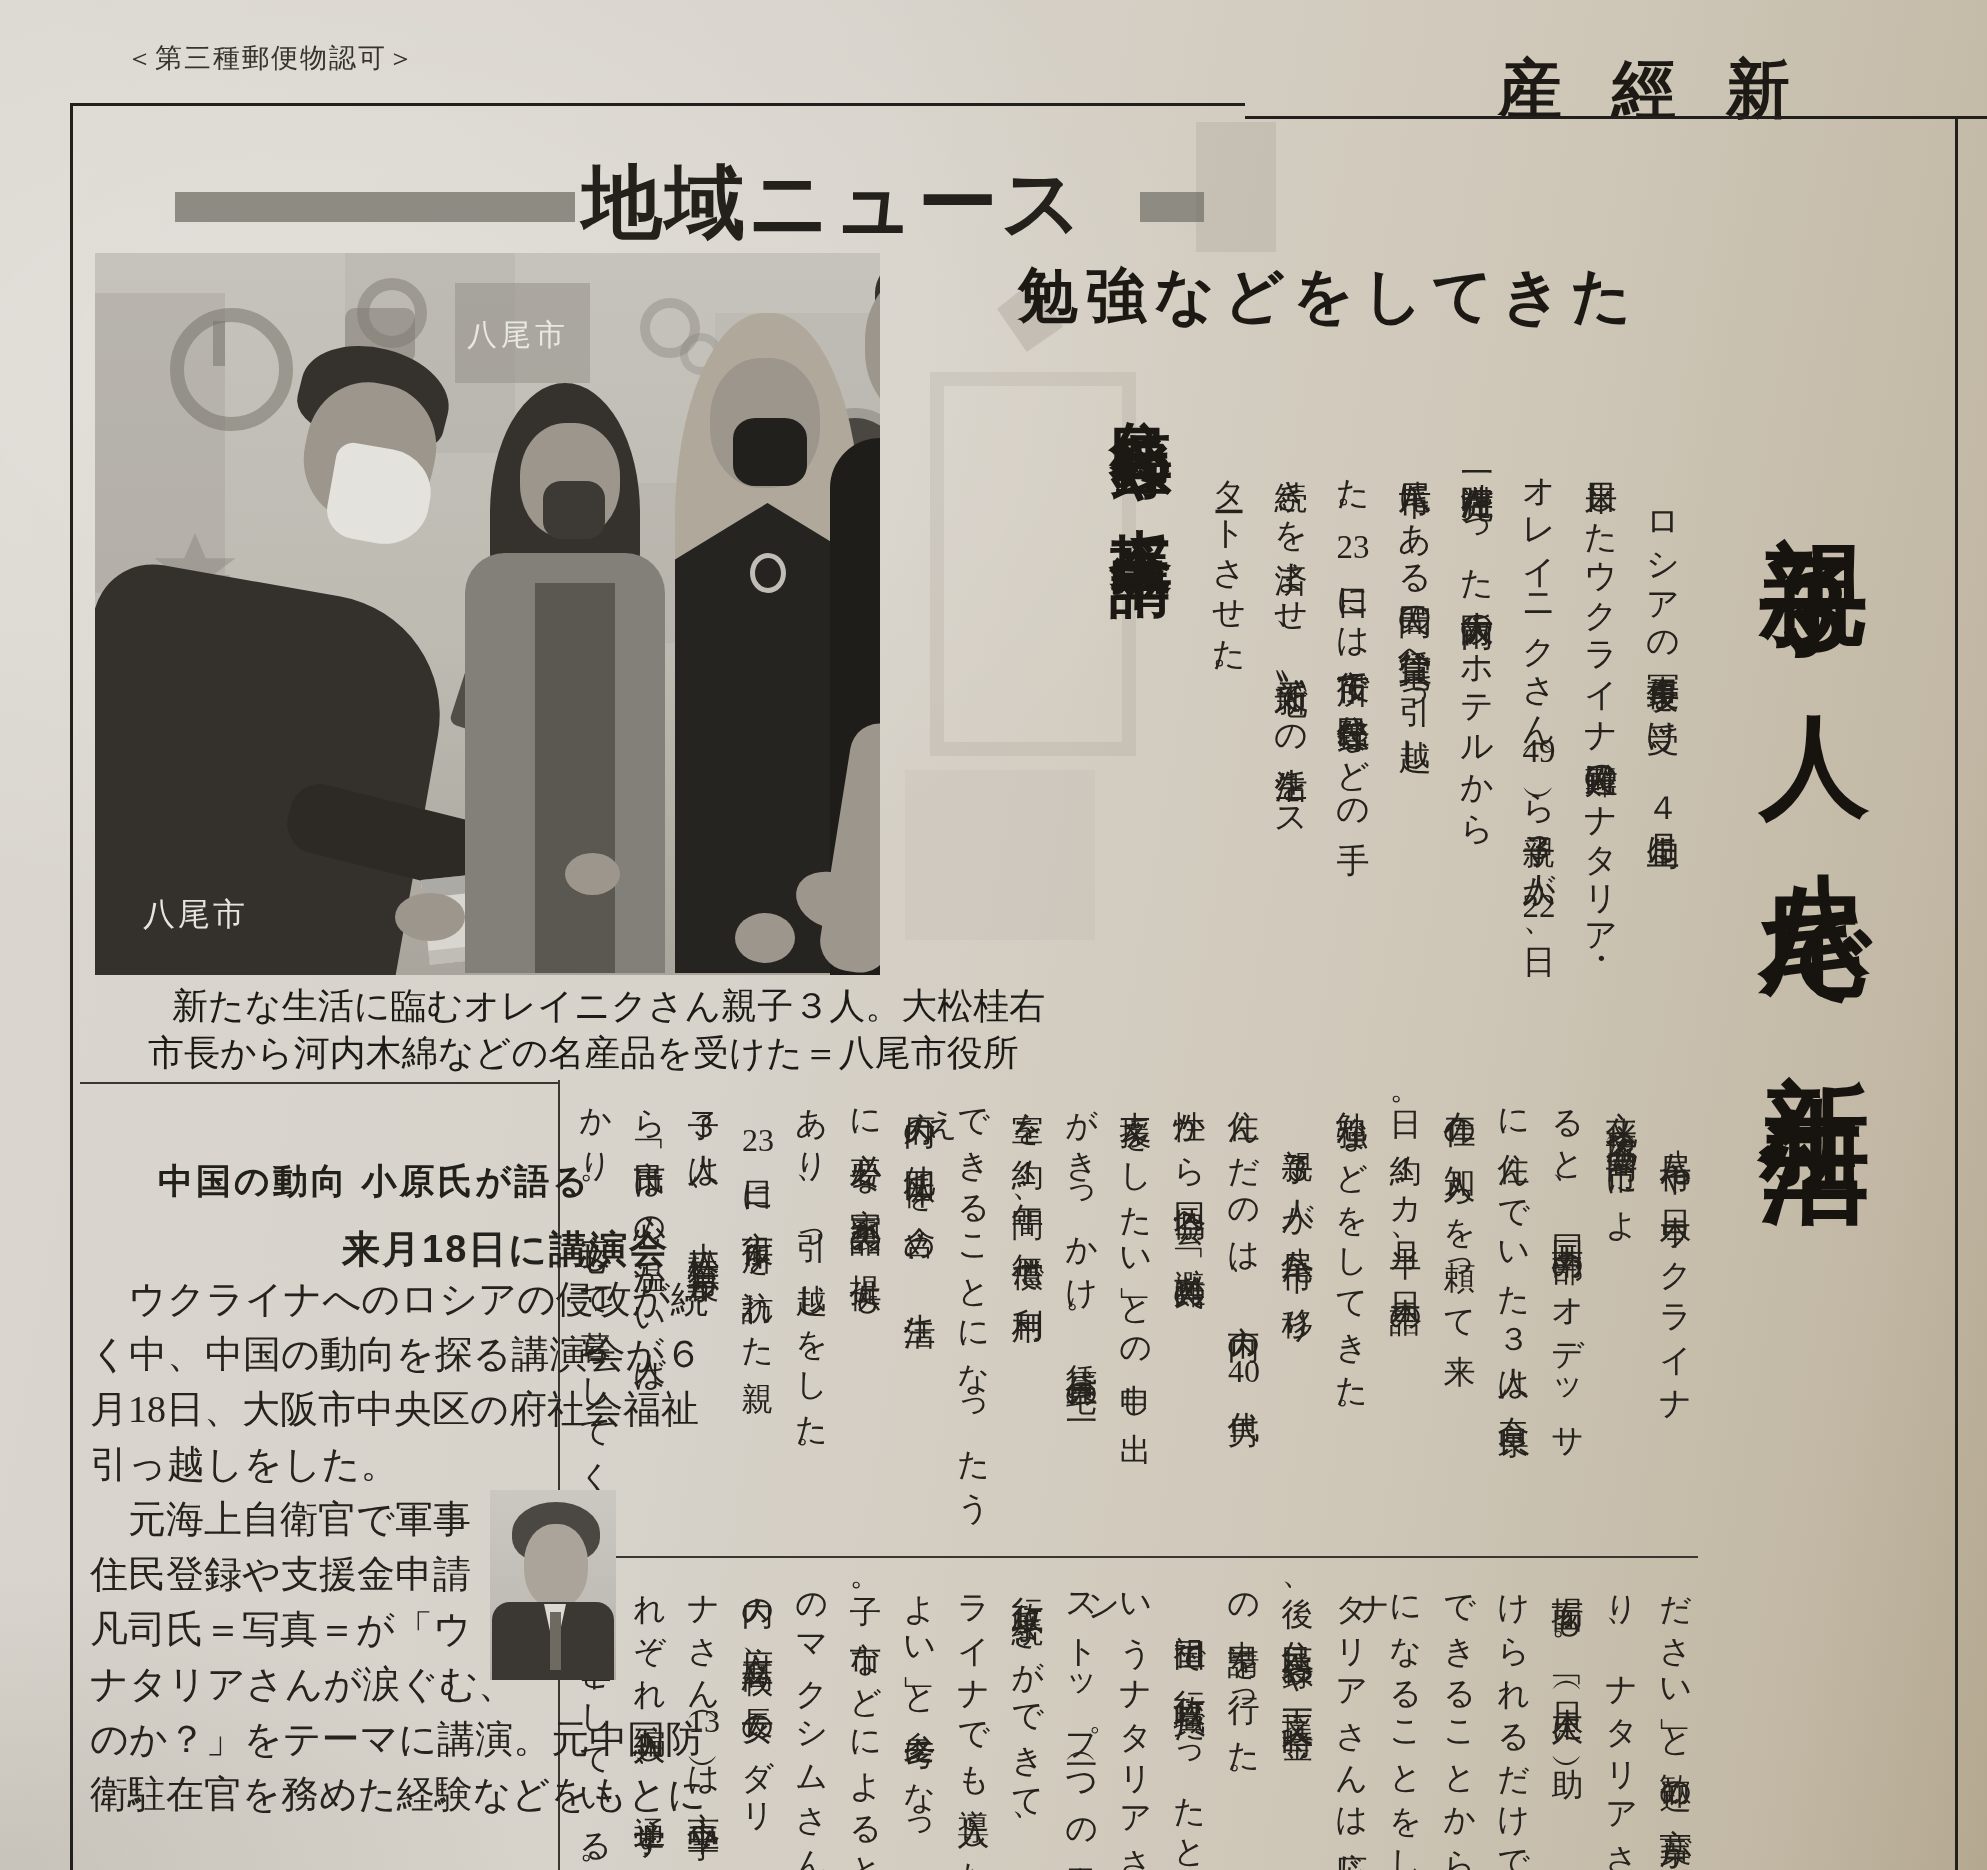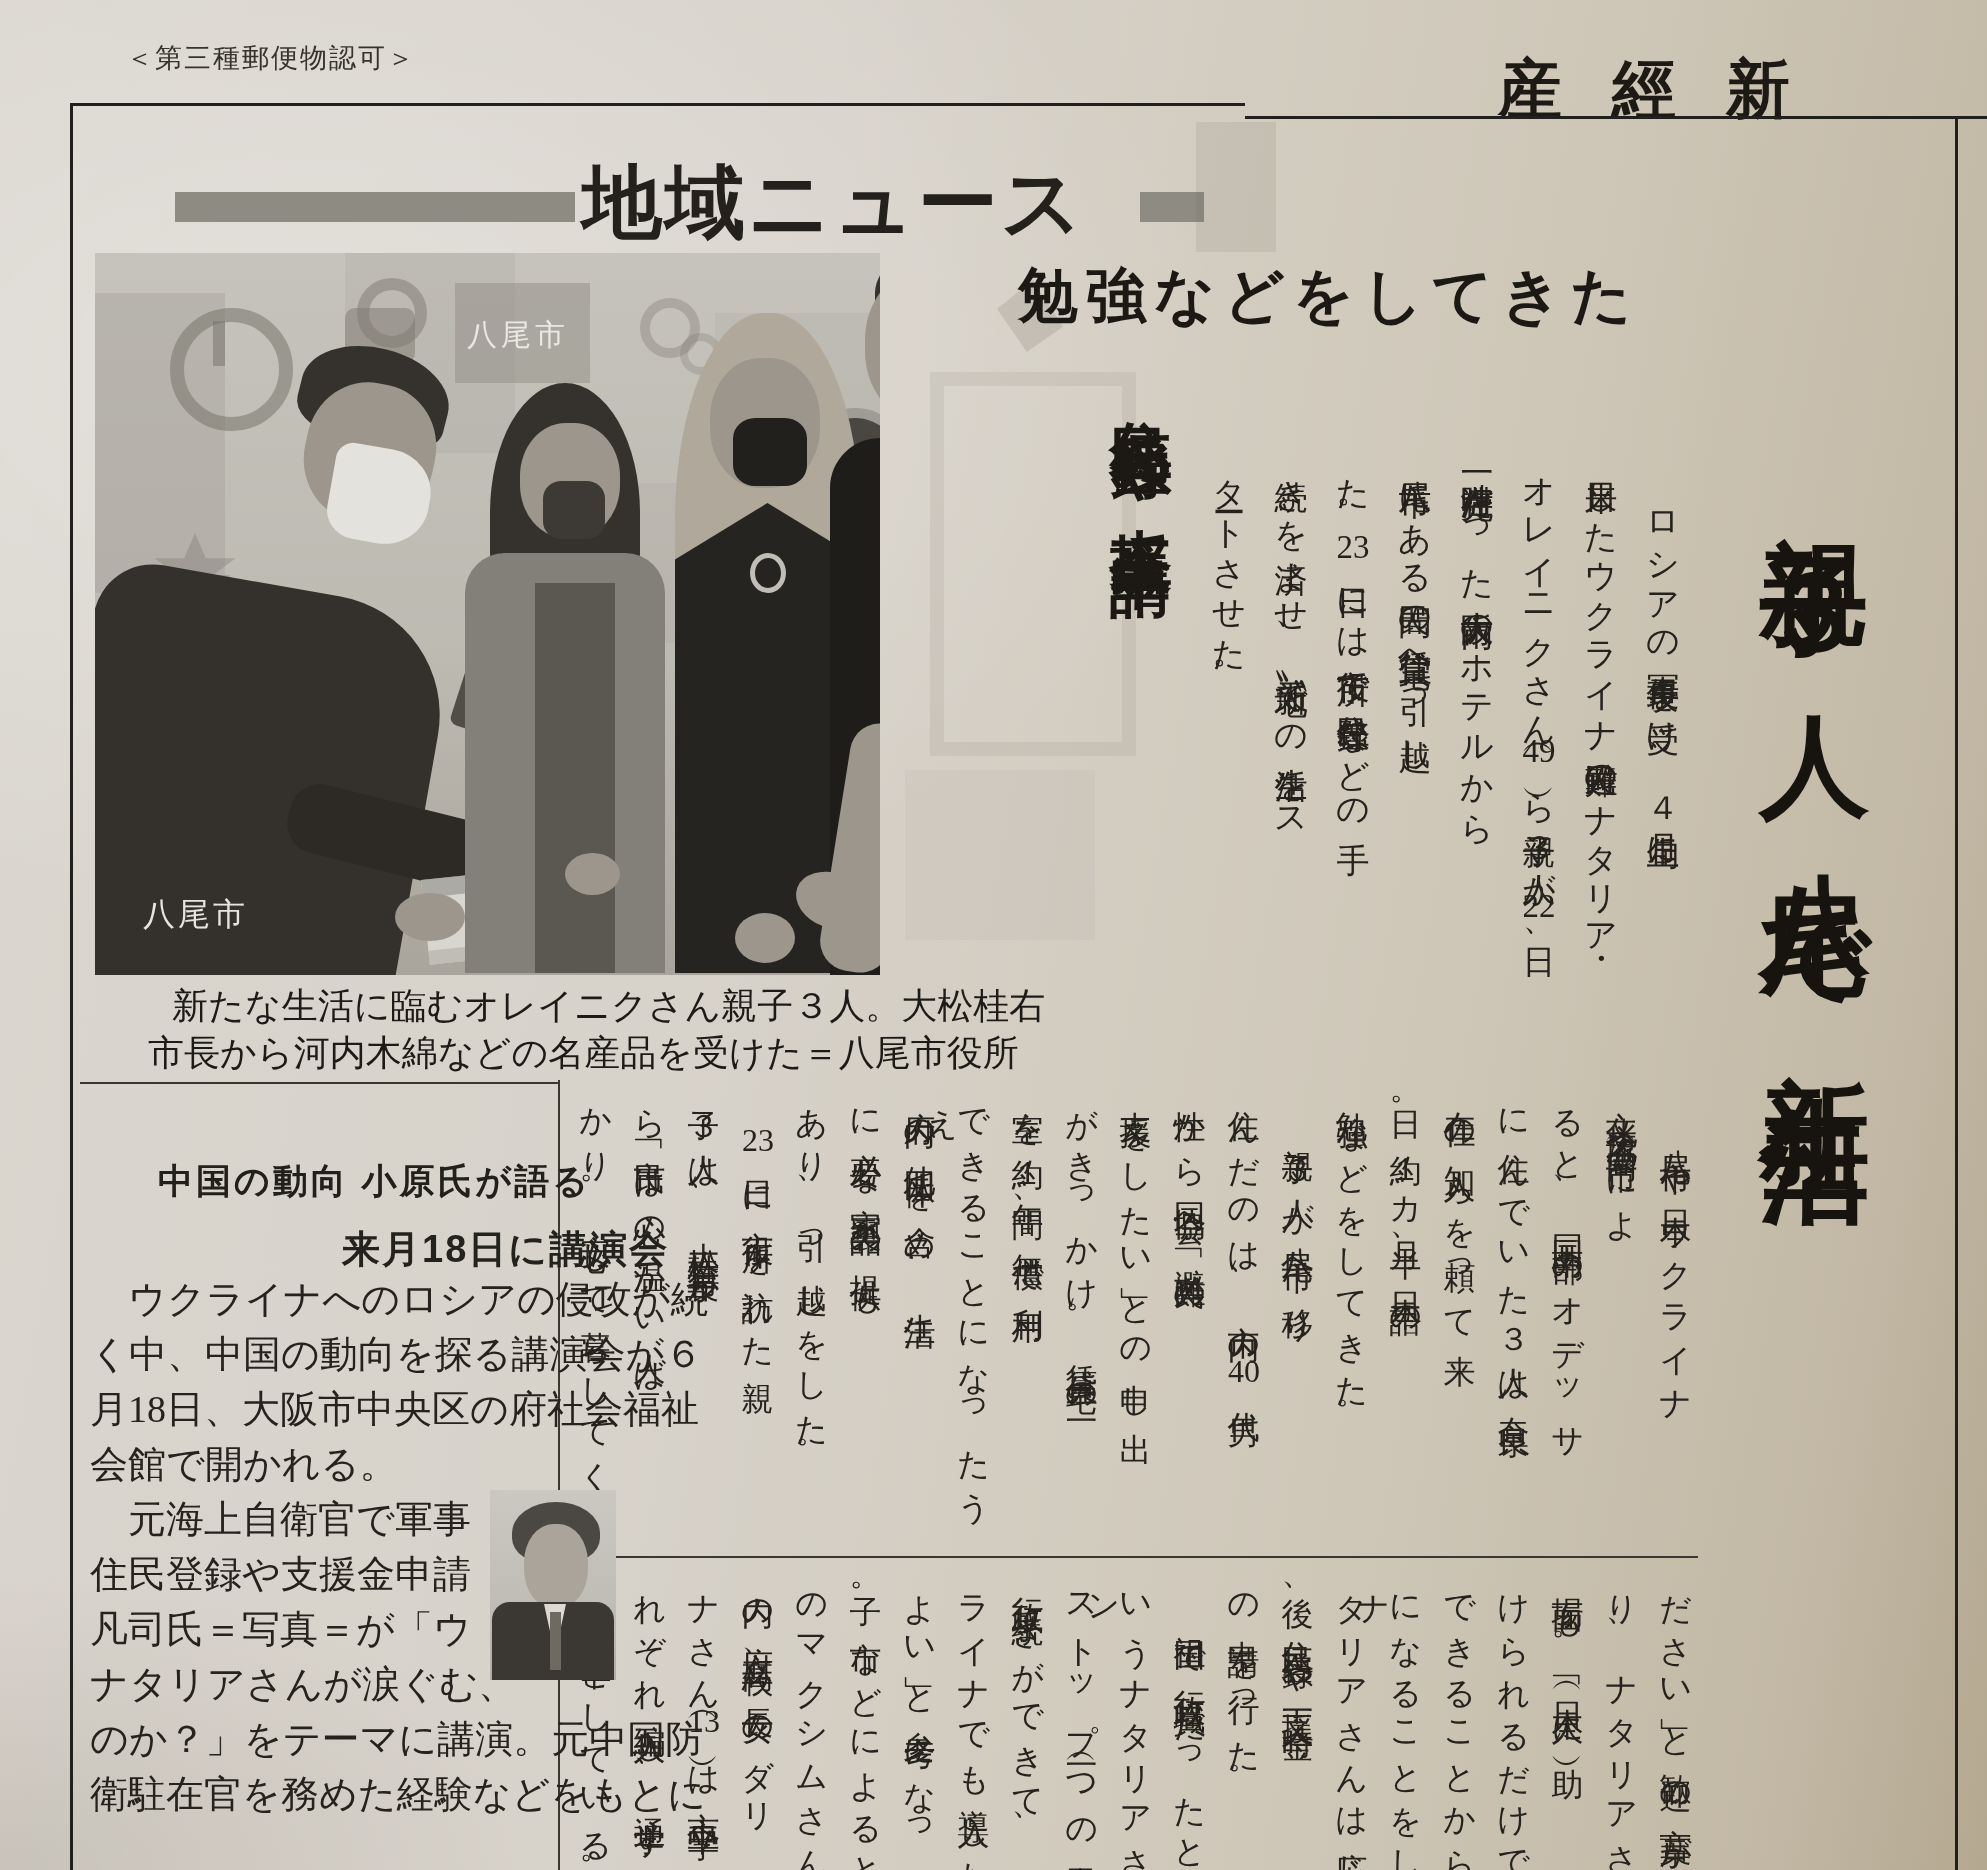--- a/index.html
+++ b/index.html
@@ -230,7 +230,7 @@
       <div class="sa-line">　ウクライナへのロシアの侵攻が続</div>
       <div class="sa-line">く中、中国の動向を探る講演会が６</div>
       <div class="sa-line">月18日、大阪市中央区の府社会福祉</div>
-      <div class="sa-line">会館で開かれる。</div>
+      <div class="sa-line">引っ越しをした。</div>
       <div class="sa-line">　元海上自衛官で軍事</div>
       <div class="sa-line">住民登録や支援金申請</div>
       <div class="sa-line">凡司氏＝写真＝が「ウ</div>

